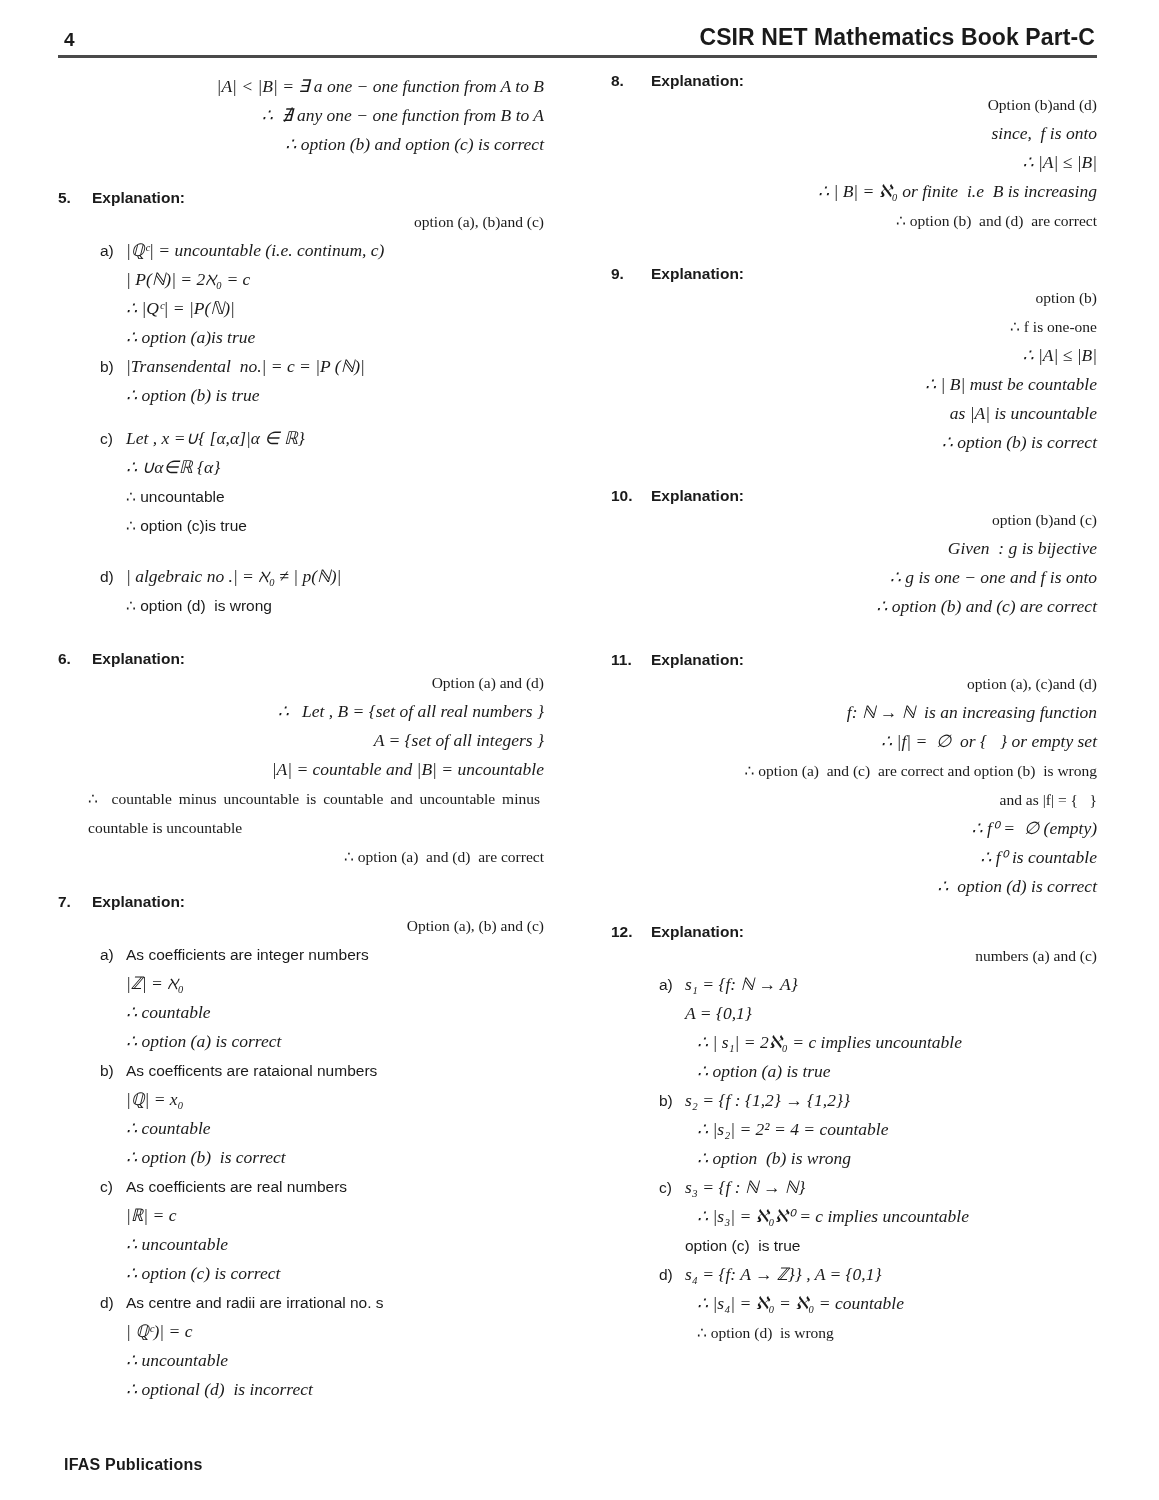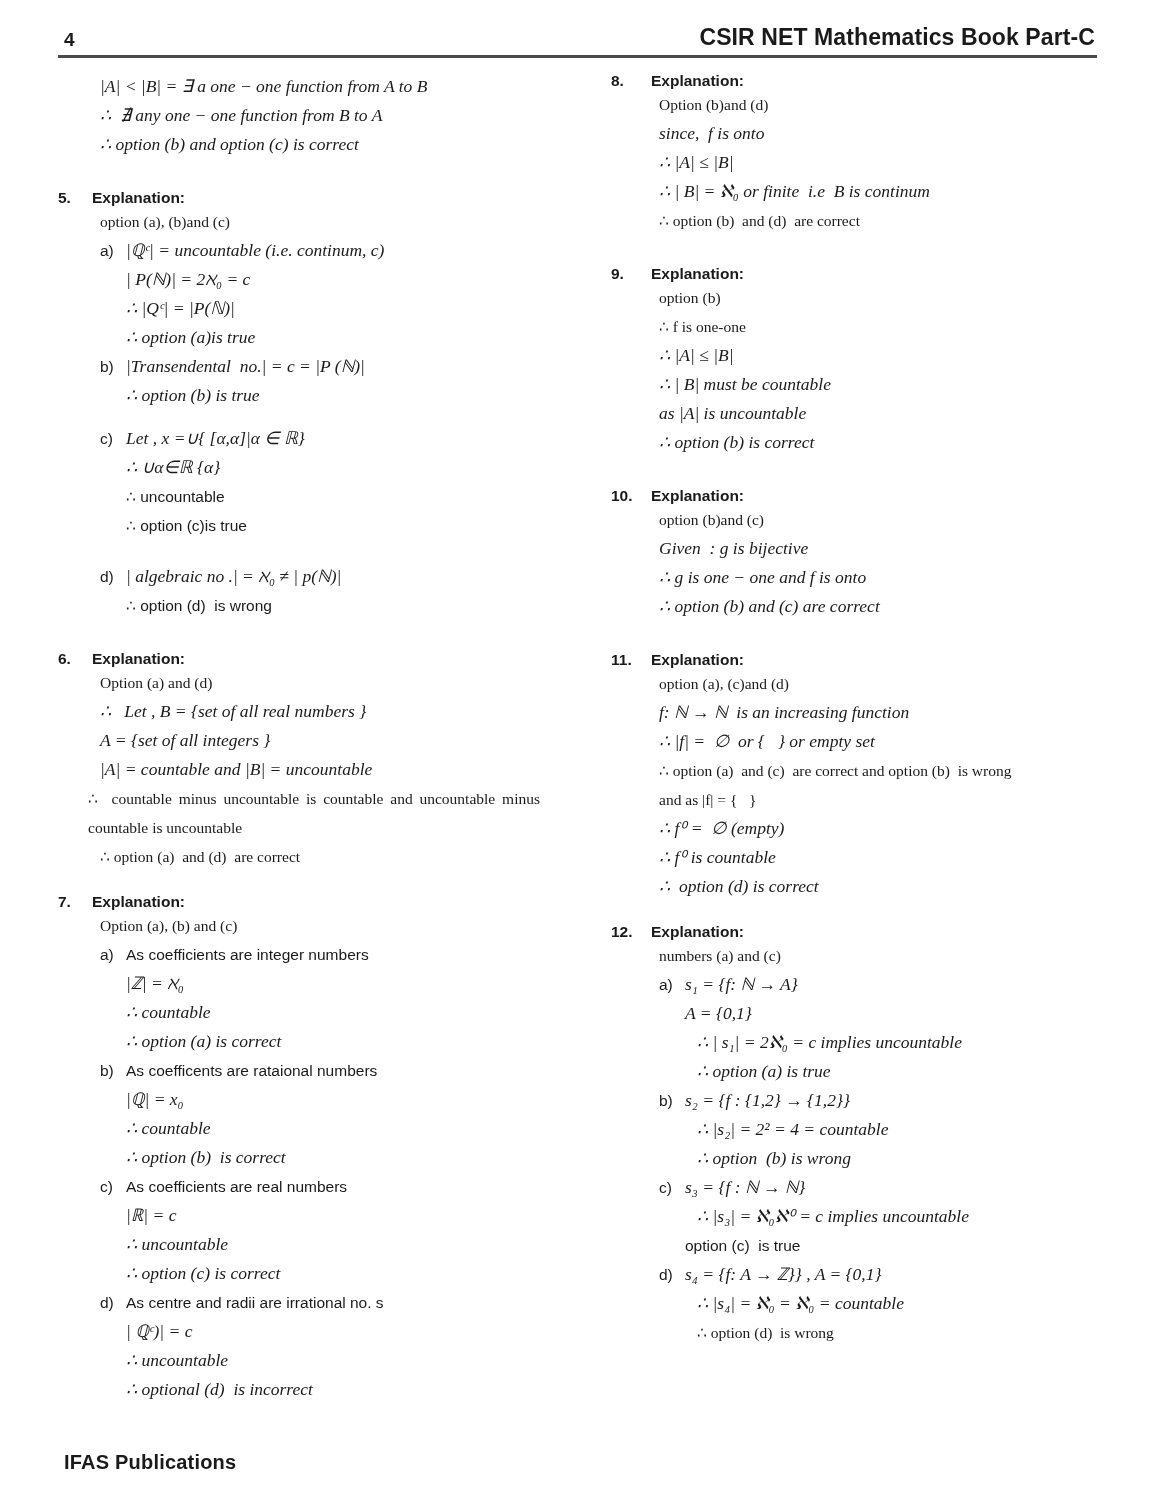--- a/index.html
+++ b/index.html
@@ -37,7 +37,7 @@
   .itemhead .num.wide{width:40px;flex:0 0 40px;}
   .itemhead .lbl{font-size:15.5px;font-weight:bold;}
 
-  .ln{font-size:16.5px;line-height:29px;margin-left:42px;white-space:pre-wrap;}
+  .ln{font-size:16.5px;line-height:29px;margin-left:42px;white-space:pre-wrap;text-align:right;}
   .ln.sans{font-family:Liberation Serif, serif;font-size:15.5px;}
   .ln.mth{font-family:"Liberation Serif",serif;font-style:italic;font-size:17.5px;}
   .ln.just{text-align:justify;margin-right:4px;margin-left:30px;}

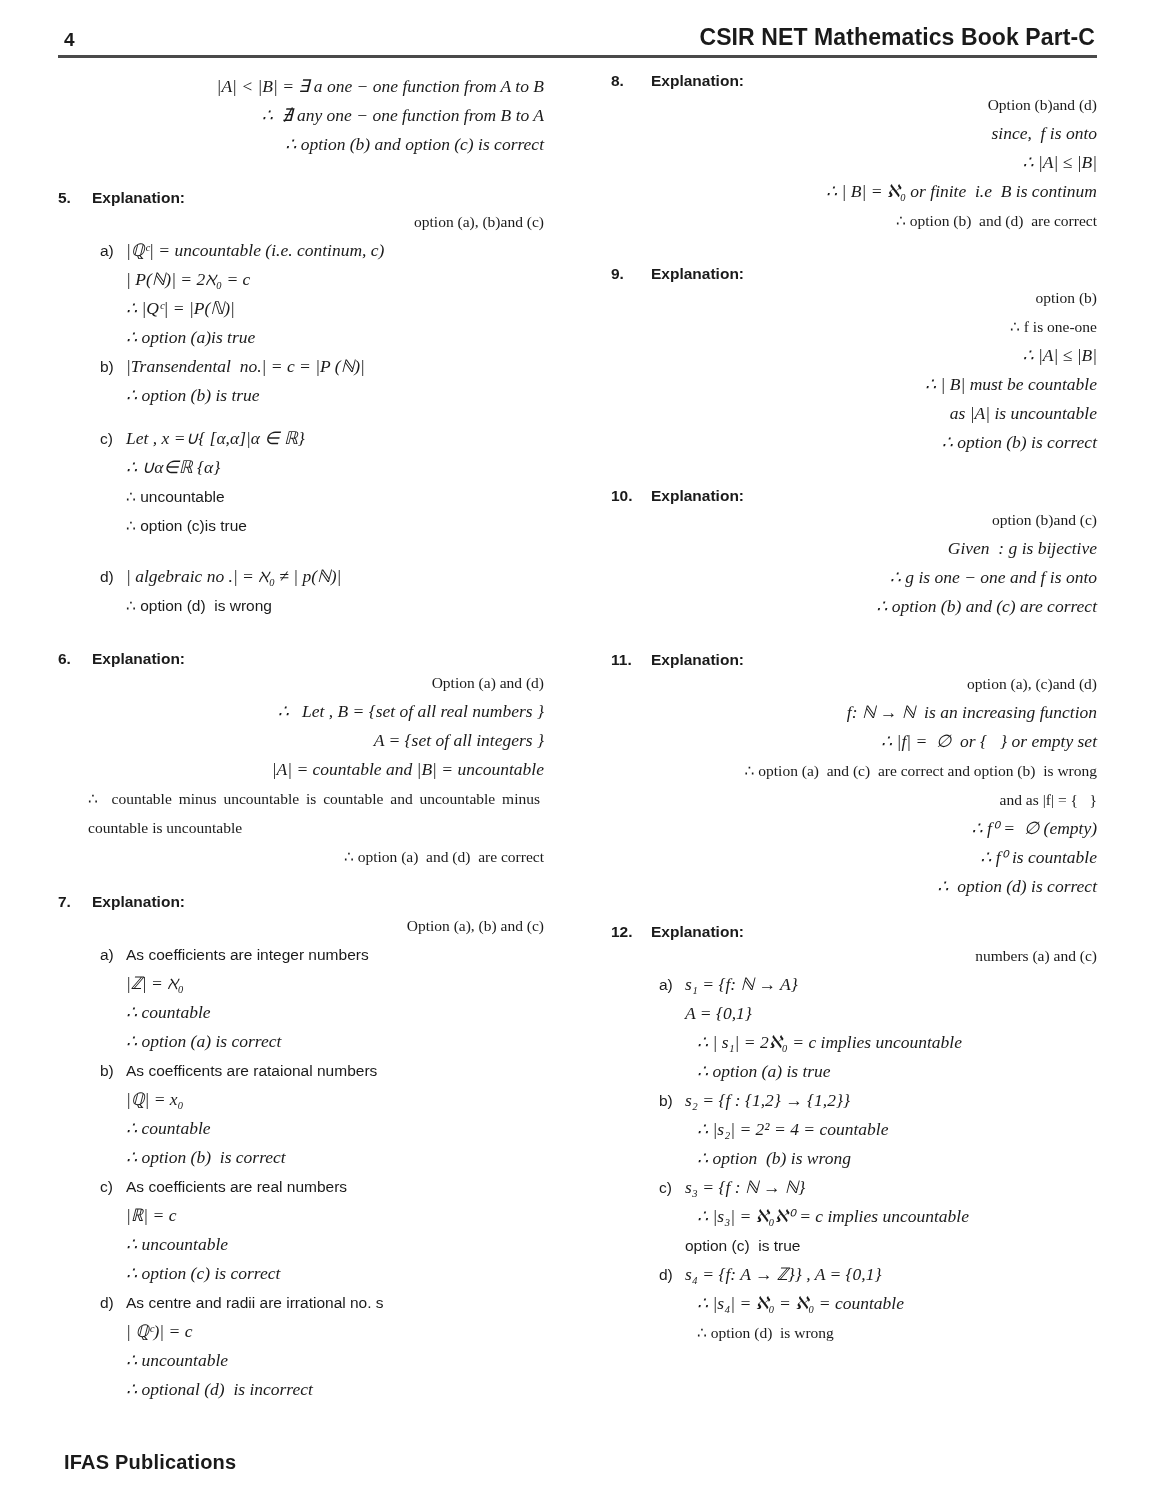--- a/index.html
+++ b/index.html
@@ -205,7 +205,7 @@
         <div class="ln sans">Option (b)and (d)</div>
         <div class="ln mth">since,  f is onto</div>
         <div class="ln mth">∴ |A| ≤ |B|</div>
-        <div class="ln mth">∴ | B| = ℵ₀ or finite  i.e  B is continum</div>
+        <div class="ln mth">∴ | B| = ℵ₀ or finite  i.e  B is increasing</div>
         <div class="ln sans">∴ option (b)  and (d)  are correct</div>
       </div>
 

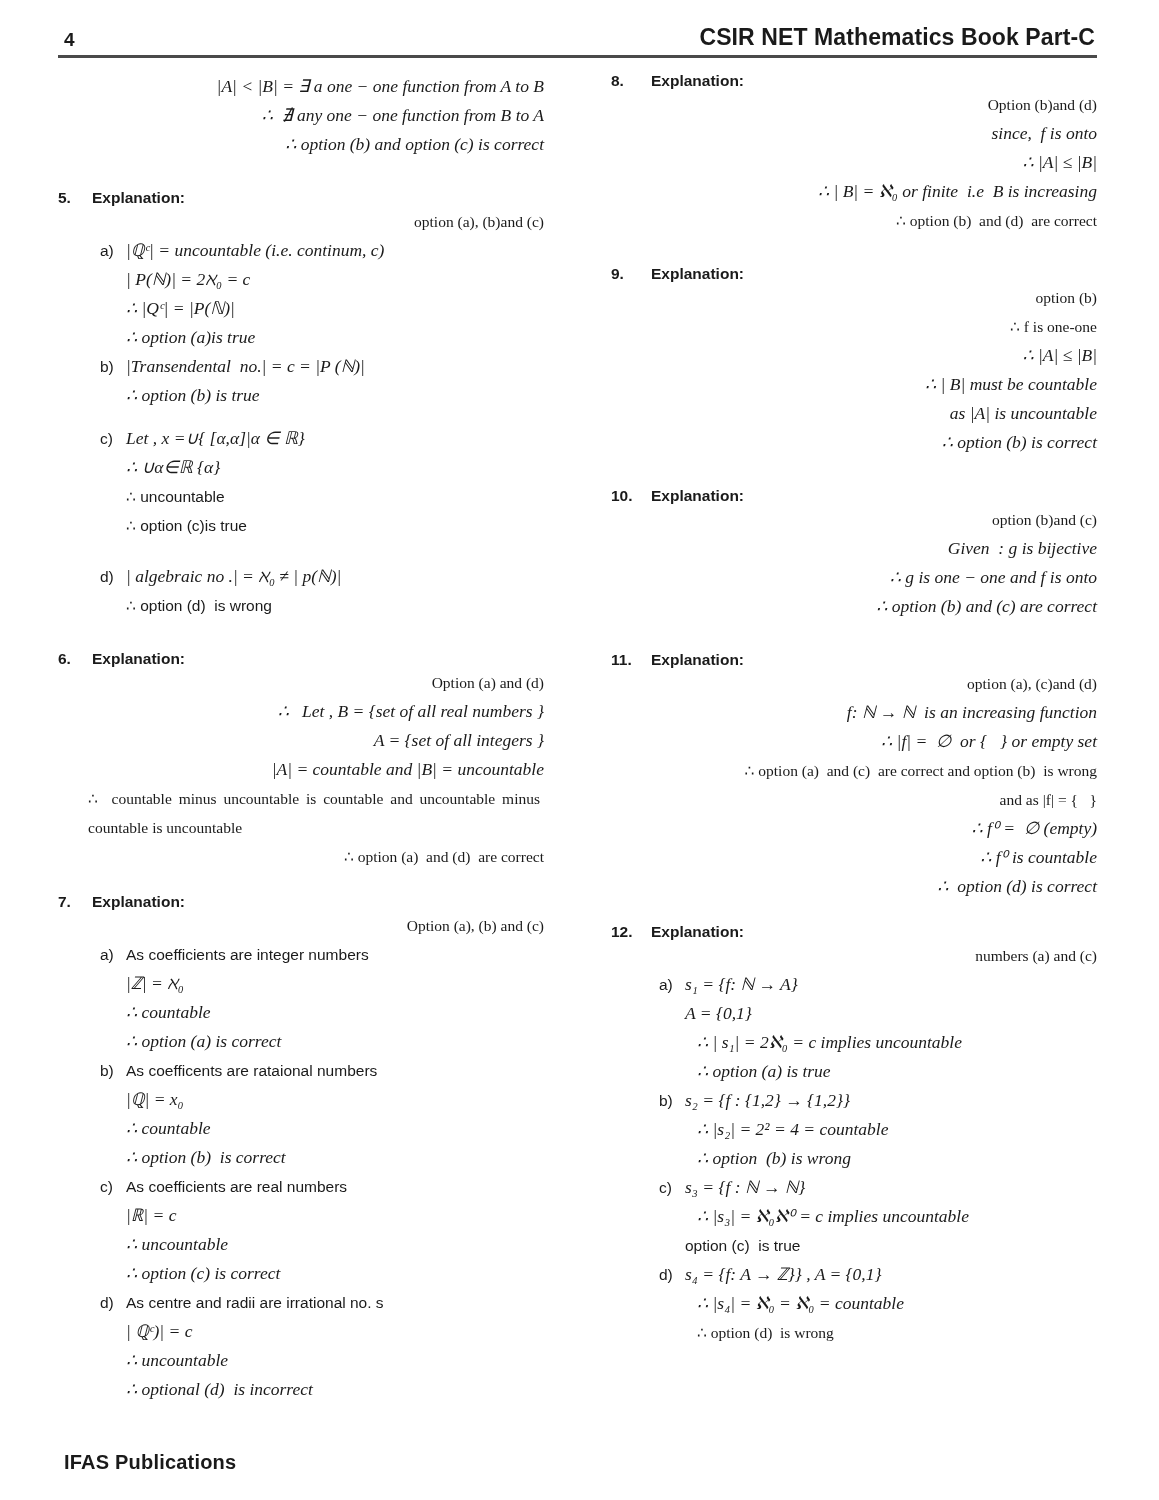--- a/index.html
+++ b/index.html
@@ -55,7 +55,7 @@
 
   
   .footer{position:absolute;left:64px;bottom:26px;
-          font-size:20px;font-weight:bold;letter-spacing:.2px;}
+          font-size:16px;font-weight:bold;letter-spacing:.2px;}
 </style>
 </head>
 <body>

